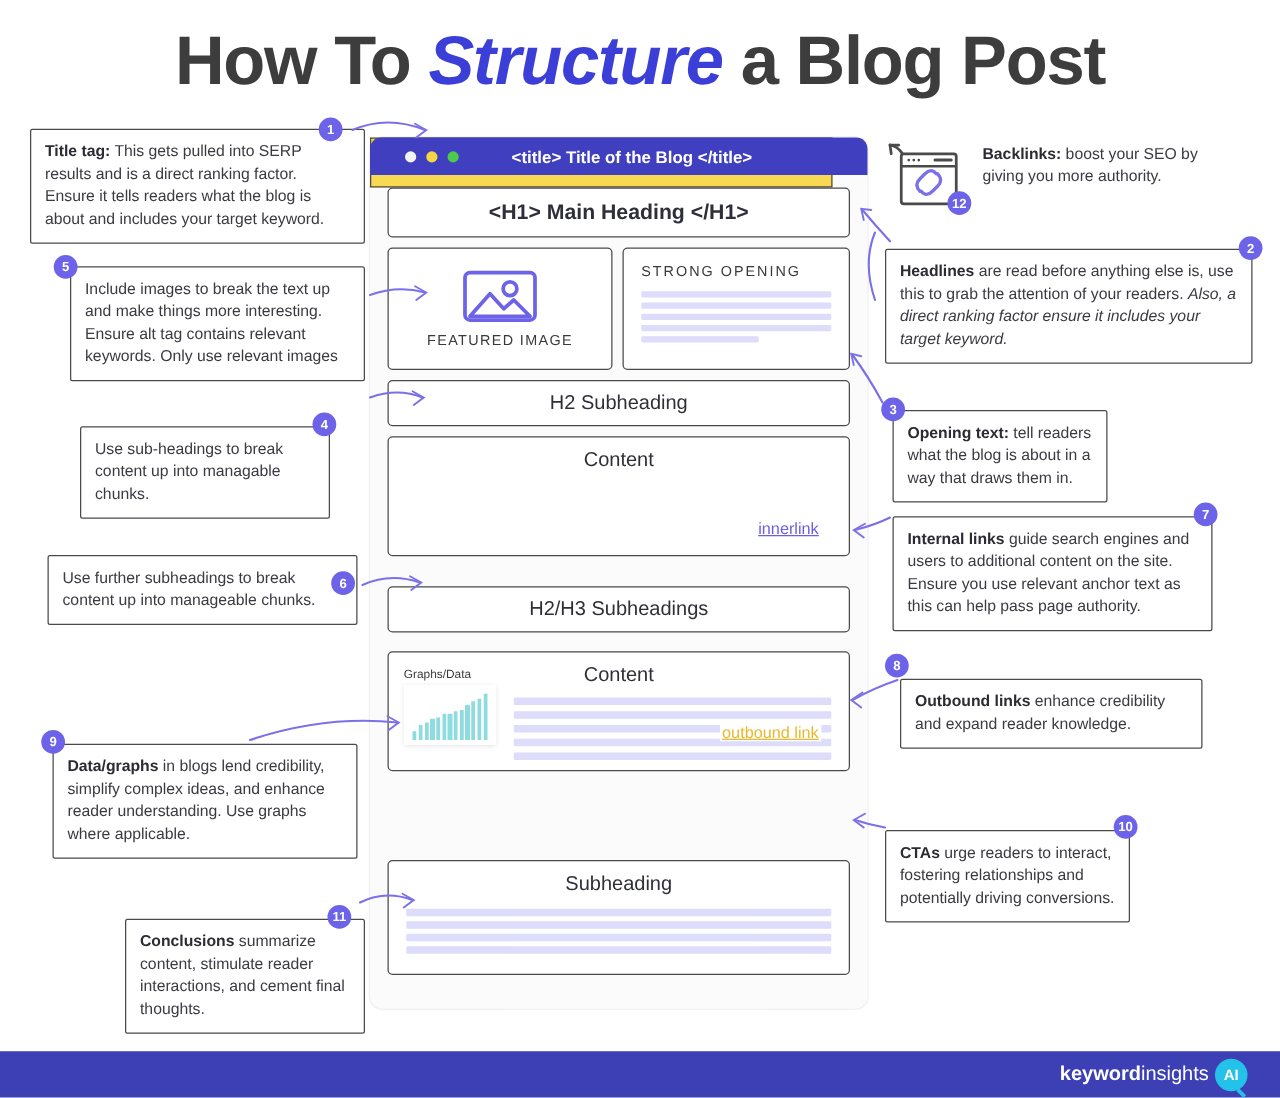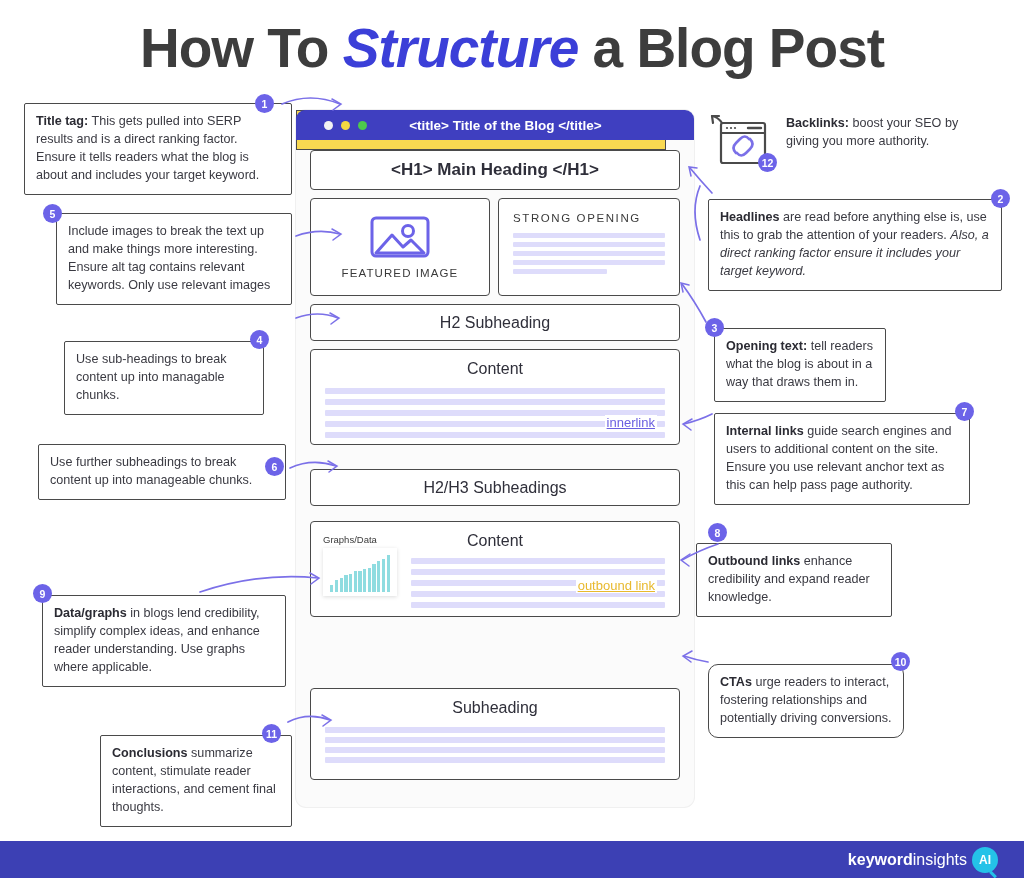--- a/index.html
+++ b/index.html
@@ -128,7 +128,7 @@
   .open-blk .ln { height: 5px; }
 
   .cont-lines { position: relative; padding: 0 14px;
-                display: flex; flex-direction: column; gap: 5px; }
+                display: flex; flex-direction: row; gap: 5px; }
   .inner-link {
     position: absolute;
     right: 22px; top: 27px;

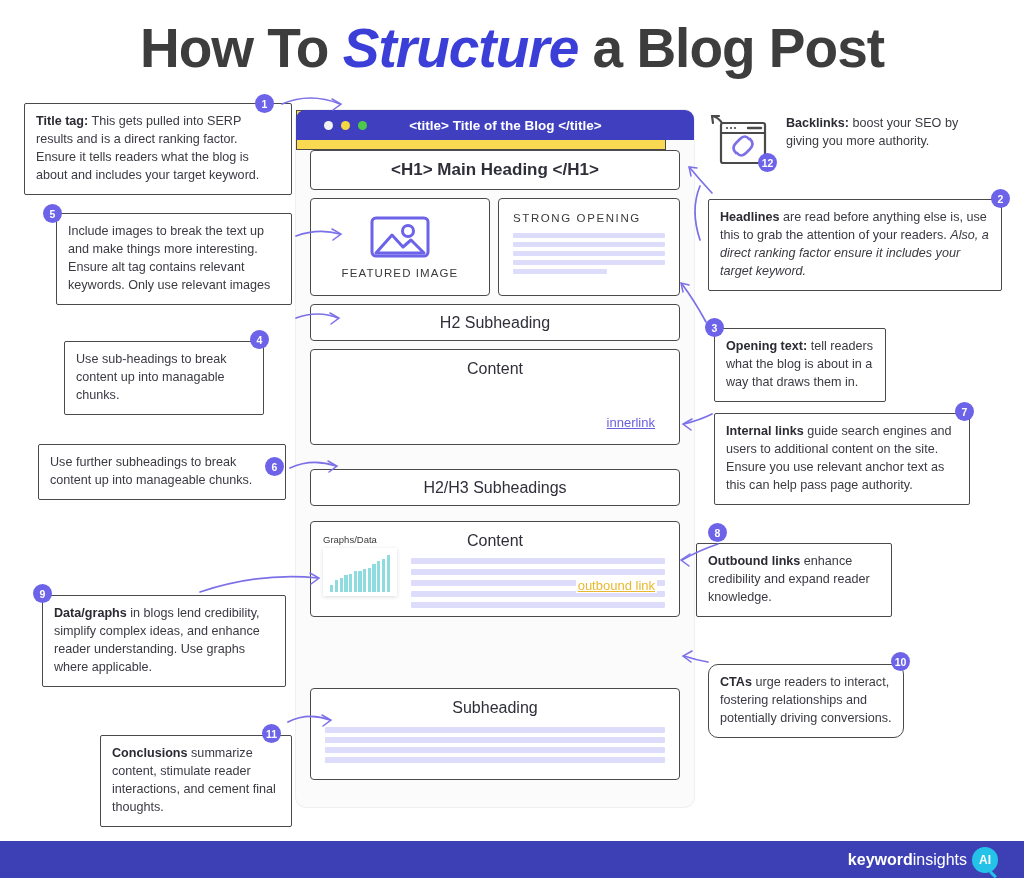--- a/index.html
+++ b/index.html
@@ -439,7 +439,7 @@
 </div>
 <div class="badge" style="left:955px; top:402px;">7</div>
 
-<div class="note" style="left:696px; top:543px; width:196px;">
+<div class="note" style="left:720px; top:543px; width:242px;">
   <b>Outbound links</b><span> enhance credibility and expand reader knowledge.</span>
 </div>
 <div class="badge" style="left:708px; top:523px;">8</div>

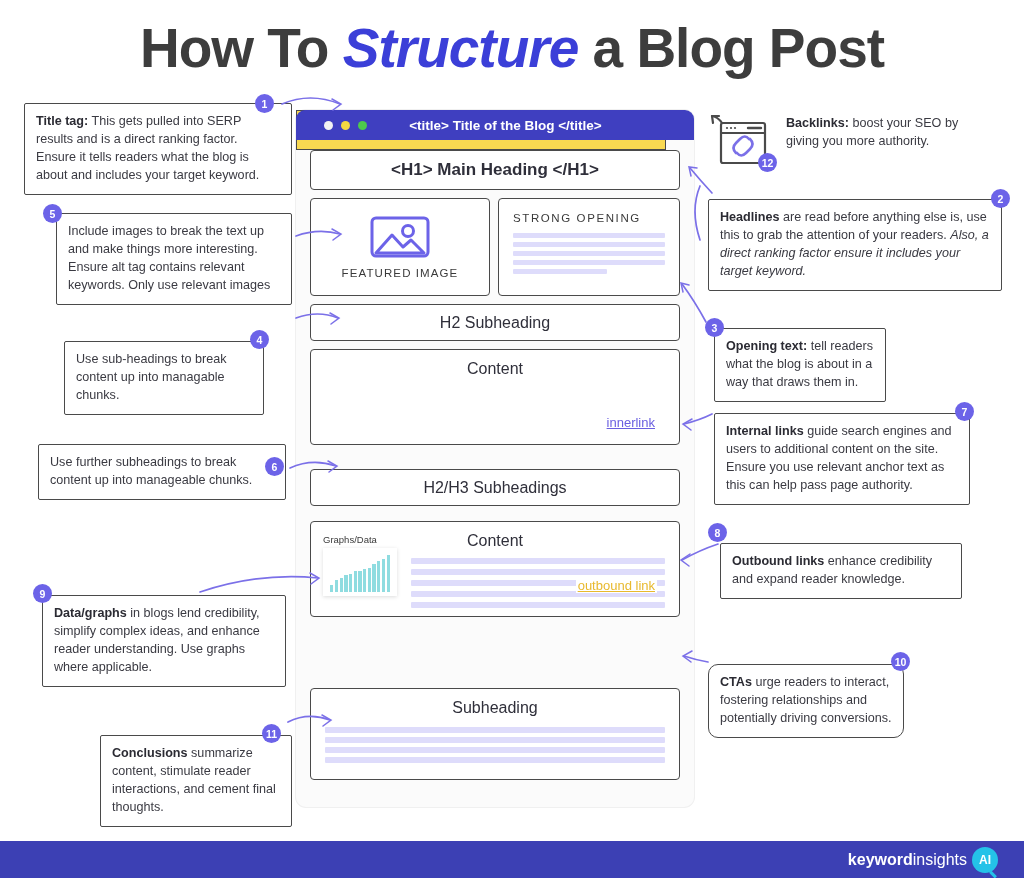--- a/index.html
+++ b/index.html
@@ -444,7 +444,7 @@
 </div>
 <div class="badge" style="left:708px; top:523px;">8</div>
 
-<div class="note" style="left:708px; top:664px; width:196px;border-radius:10px;">
+<div class="note" style="left:708px; top:664px; width:196px;">
   <b>CTAs</b><span> urge readers to interact, fostering  relationships and potentially driving conversions.</span>
 </div>
 <div class="badge" style="left:891px; top:652px;">10</div>

